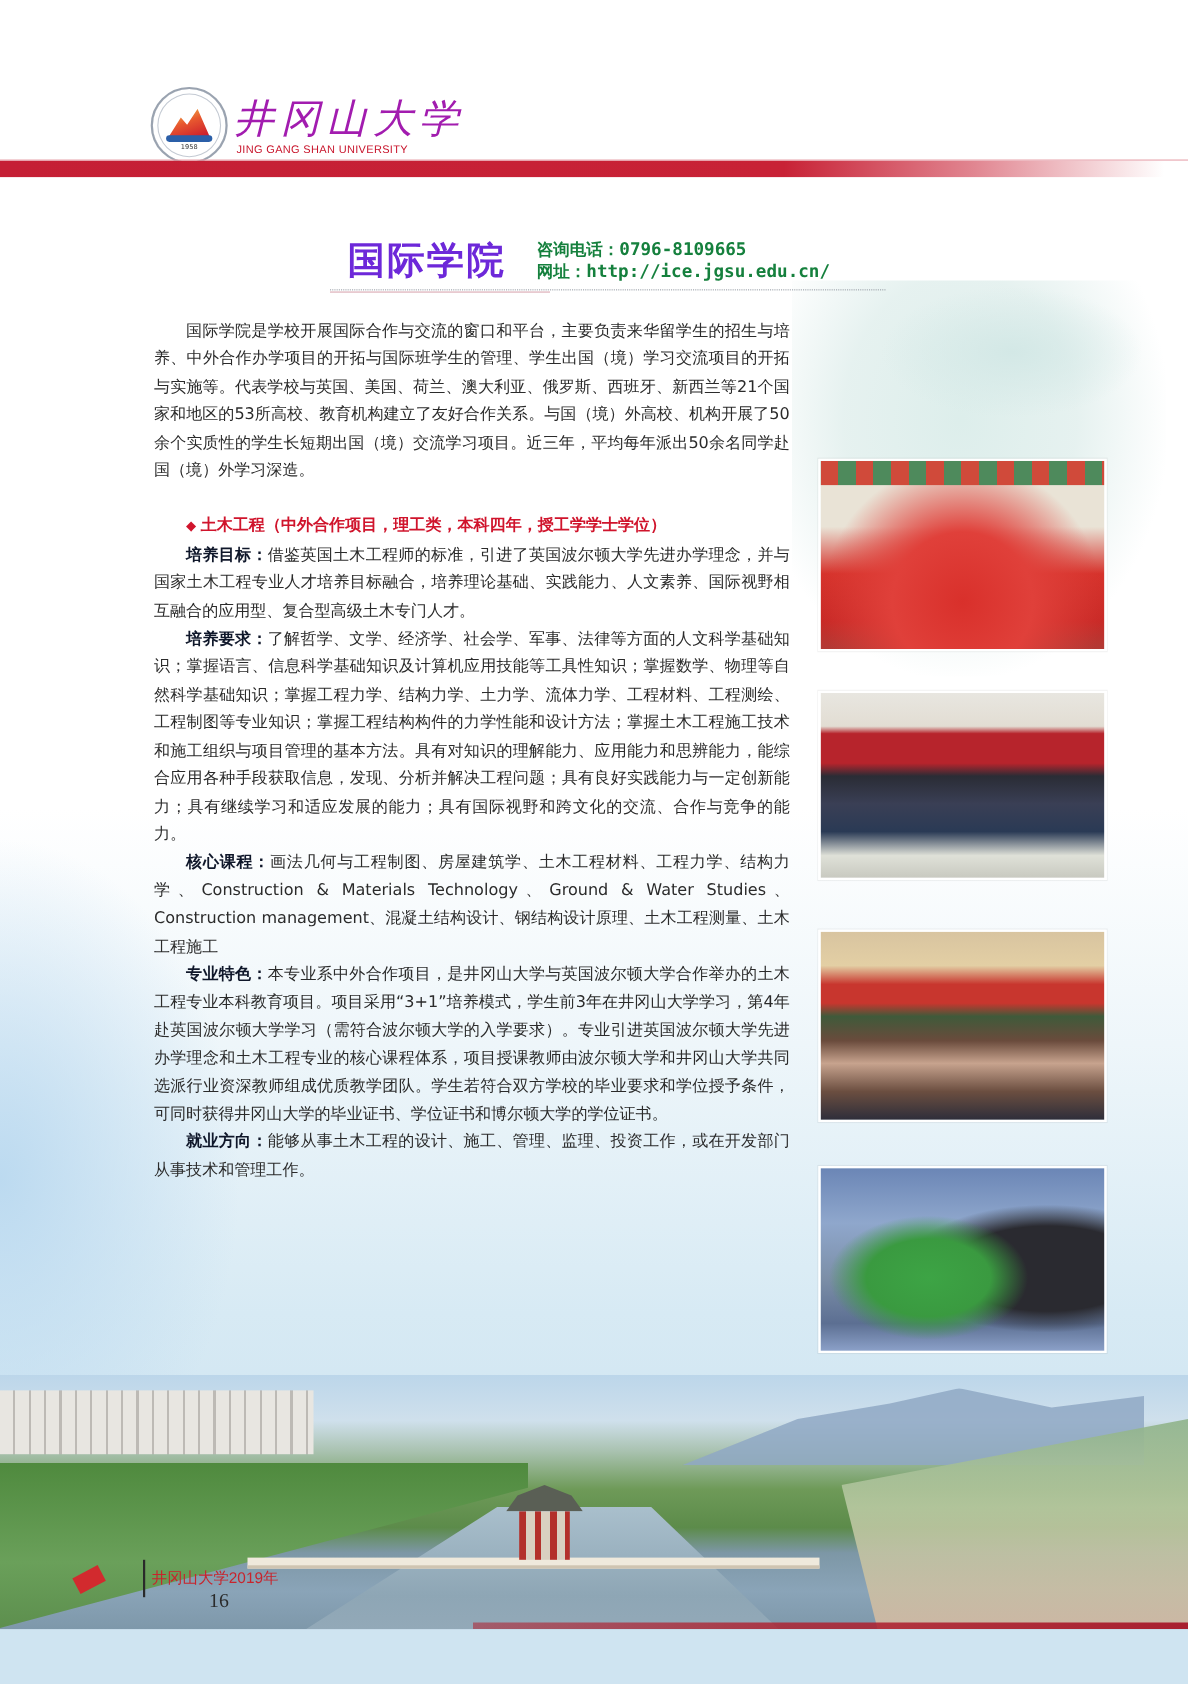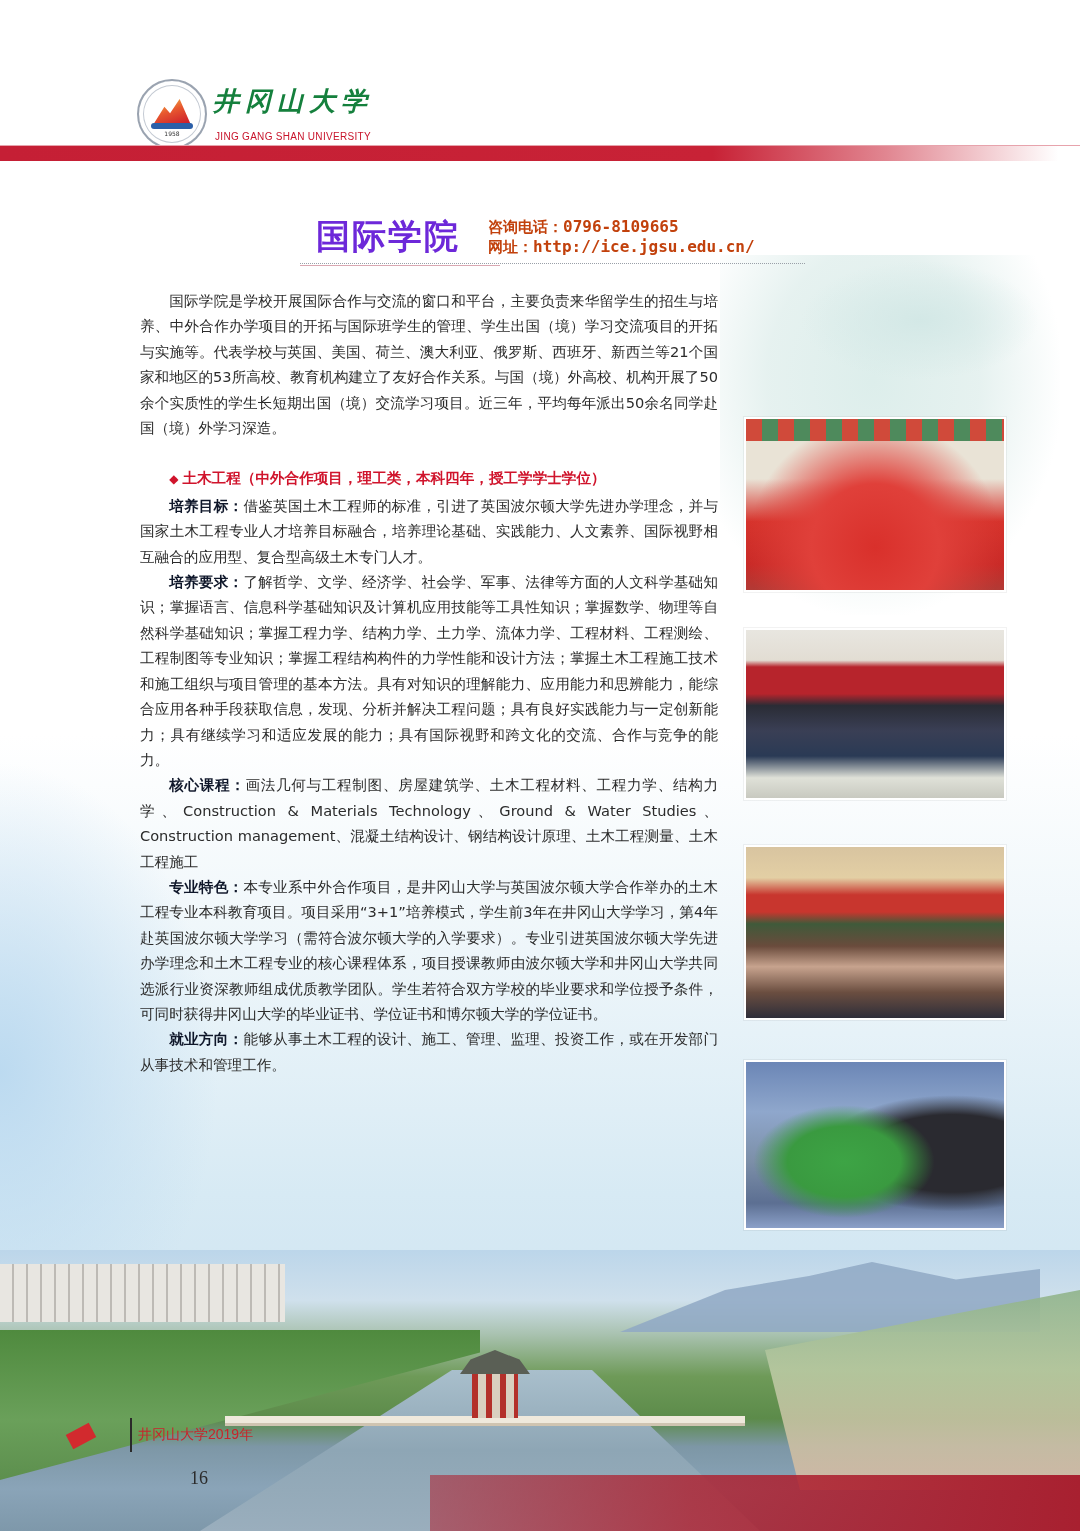--- a/index.html
+++ b/index.html
@@ -48,8 +48,8 @@
   }
   .logo-cn {
     position: absolute; left: 213px; top: 84px;
-    font-family: "DejaVu Serif", serif; font-size: 26px; font-weight: bold;
-    color: #15803d; letter-spacing: 6px; font-style: italic;
+    font-family: "DejaVu Serif", serif; font-size: 36px; font-weight: normal;
+    color: #a21caf; letter-spacing: 6px; font-style: italic;
   }
   .logo-en {
     position: absolute; left: 215px; top: 131px;

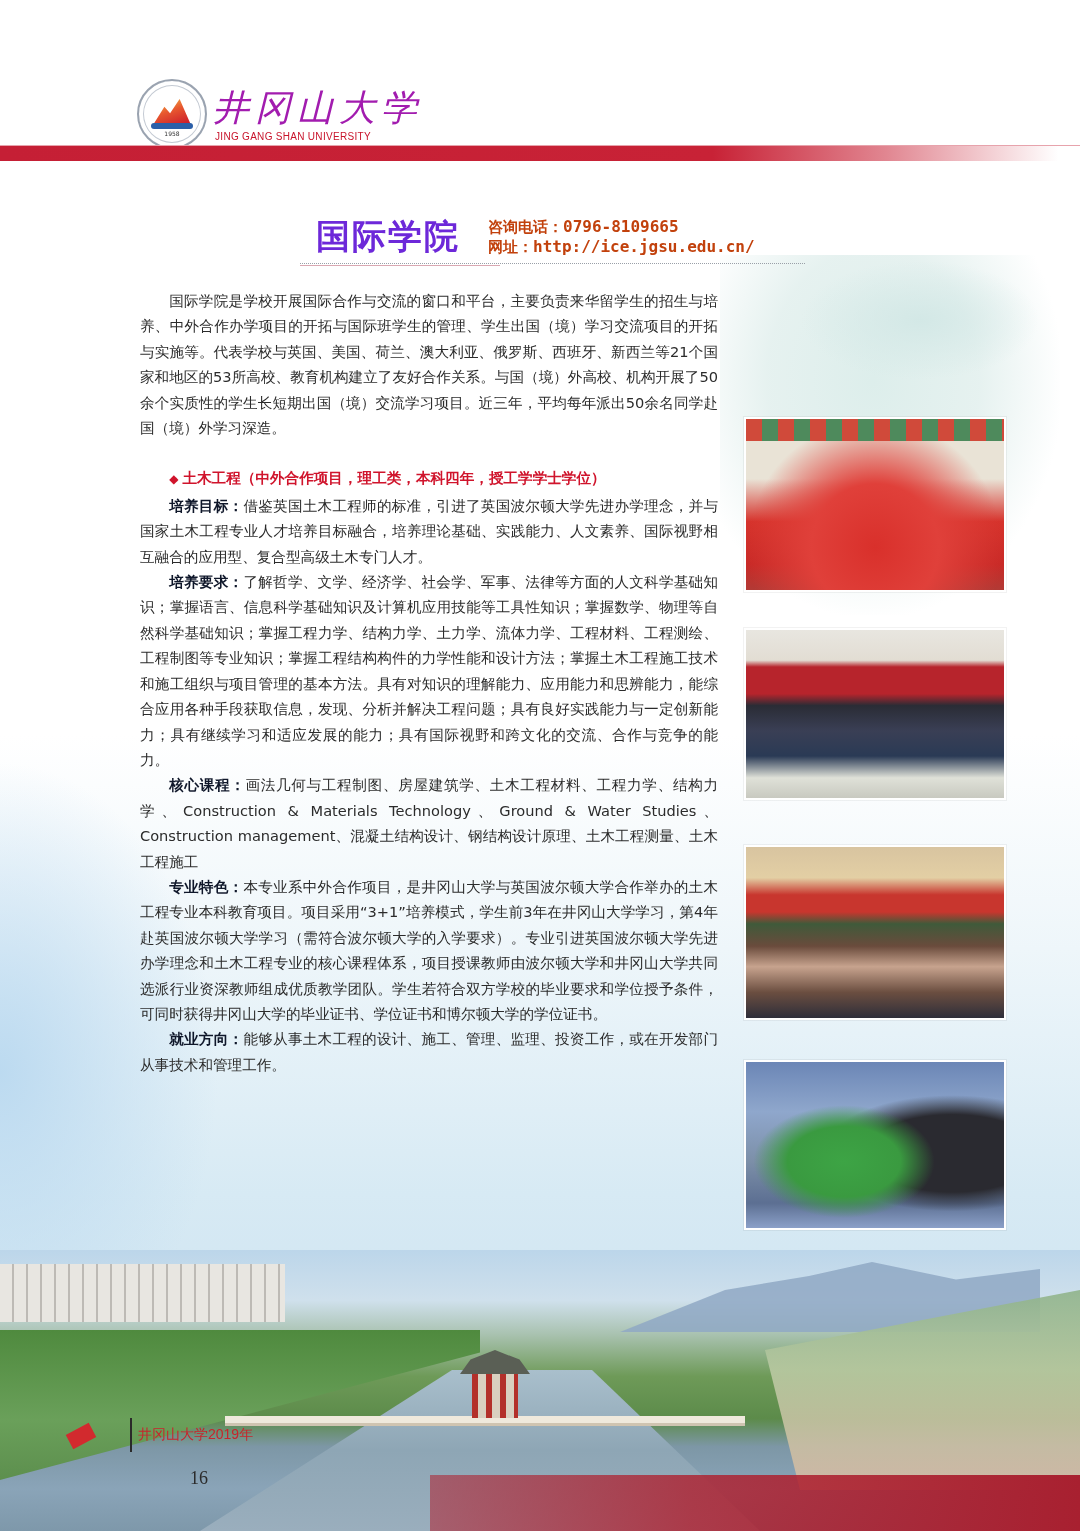--- a/index.html
+++ b/index.html
@@ -70,7 +70,7 @@
     color: #6d28d9; letter-spacing: 2px;
   }
   .contact { position: absolute; left: 172px; top: 3px; white-space: nowrap;
-    font-family: "DejaVu Sans", sans-serif; font-weight: bold; color: #c2410c; font-size: 15px; line-height: 20px; }
+    font-family: "DejaVu Sans", sans-serif; font-weight: bold; color: #15803d; font-size: 15px; line-height: 20px; }
   .contact .row { display: block; }
   .contact .val { font-family: "DejaVu Sans Mono", monospace; font-size: 16px; }
   .title-rule {

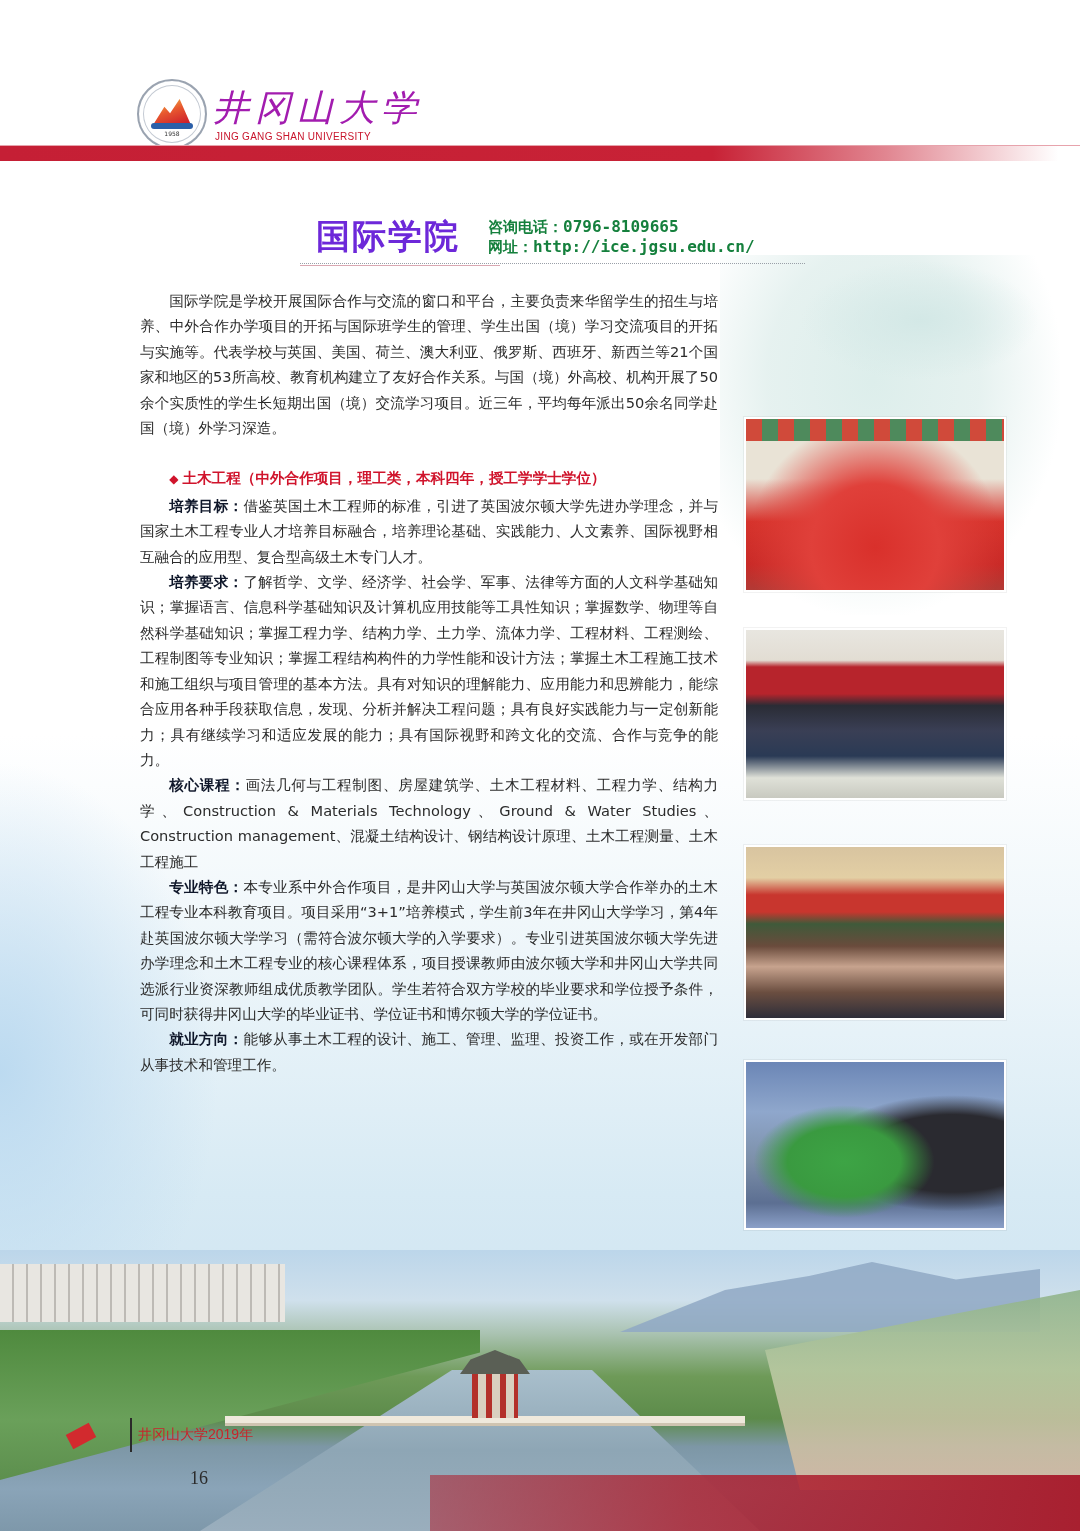--- a/index.html
+++ b/index.html
@@ -123,7 +123,7 @@
 
   
   .landscape {
-    position: absolute; left: 0; top: 1250px; width: 1080px; height: 281px; overflow: hidden;
+    position: absolute; left: 0; top: 1250px; width: 1080px; height: 231px; overflow: hidden;
     background: linear-gradient(180deg, #bcd6ea 0%, #cfe0ec 18%, #a9c2b0 30%, #6e9a58 45%, #5c8b4a 60%, #7d97a6 70%, #8aa4b8 85%, #7e98aa 100%);
   }
   .mountain {

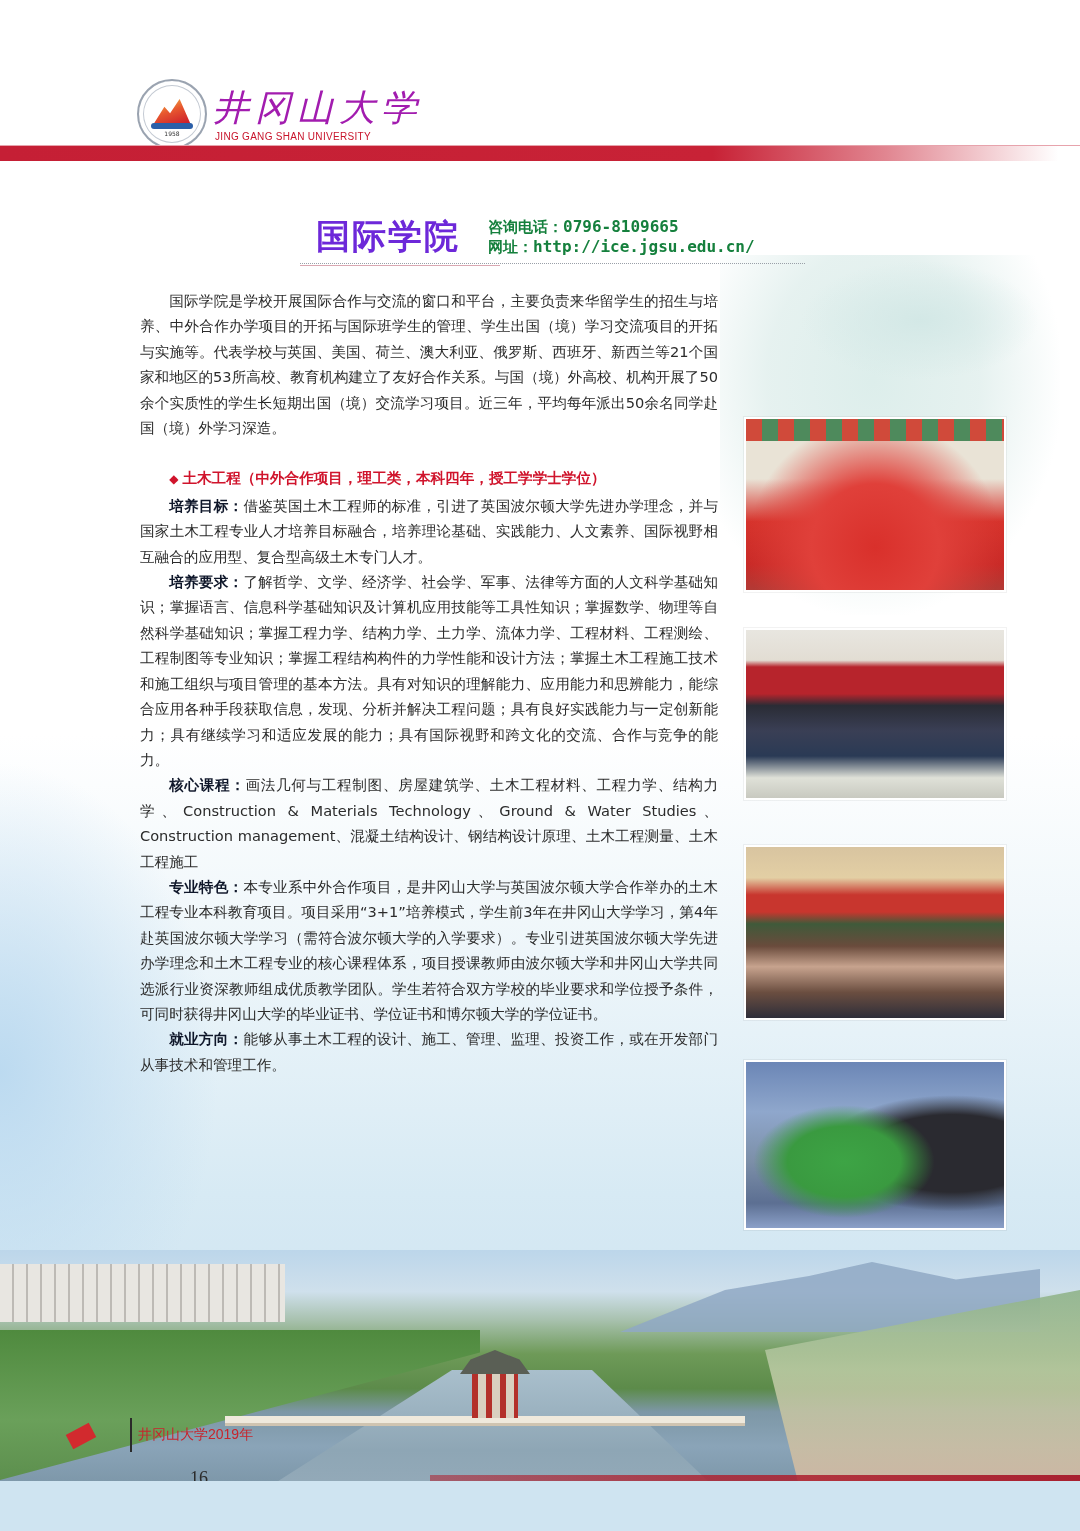--- a/index.html
+++ b/index.html
@@ -181,7 +181,6 @@
   .page-number {
     position: absolute; left: 190px; top: 195px; font-size: 18px; color: #2b2b2b;
     font-family: "Liberation Serif", serif;
-    margin-top: 23px;
   }
 </style>
 </head>

